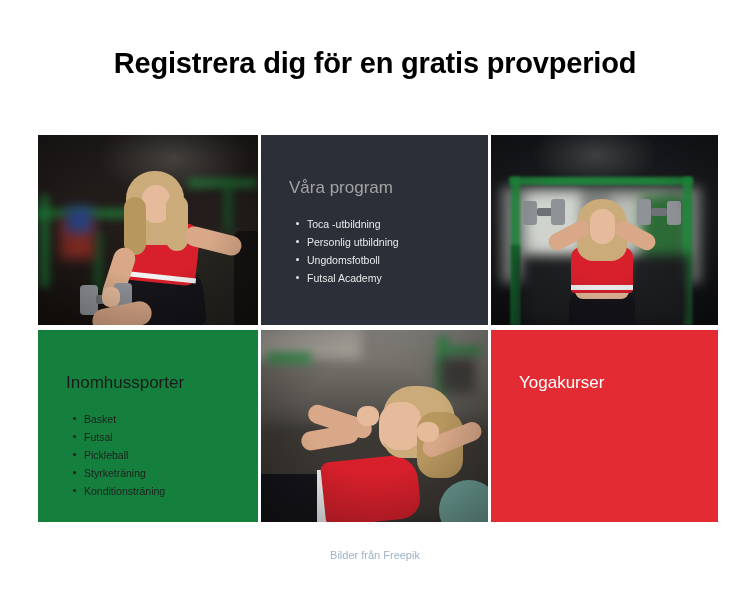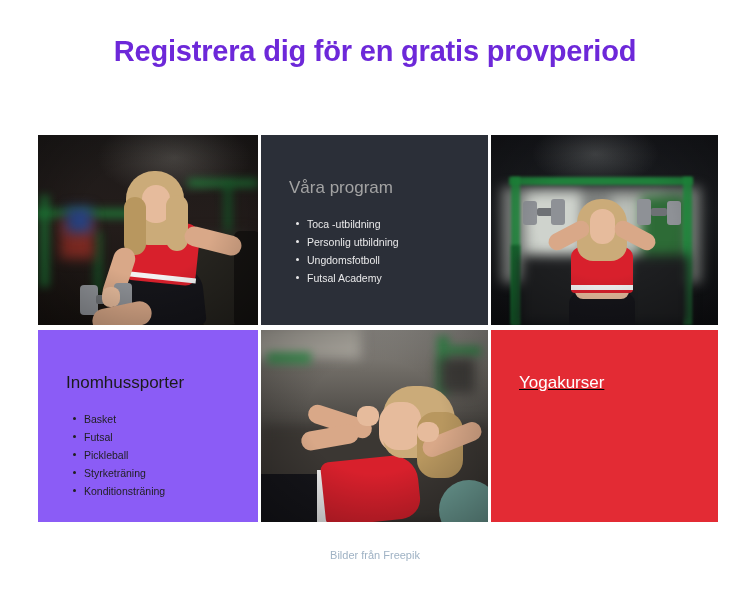--- a/index.html
+++ b/index.html
@@ -26,11 +26,11 @@
     text-align: center;
   }
   .page-title {
-    margin: 4px;
+    margin: 16px;
     font-size: 29px;
     line-height: 34px;
     font-weight: bold;
-    color: #6d28d9;
+    color: #000000;
     letter-spacing: -0.2px;
   }
   .page-subtitle {

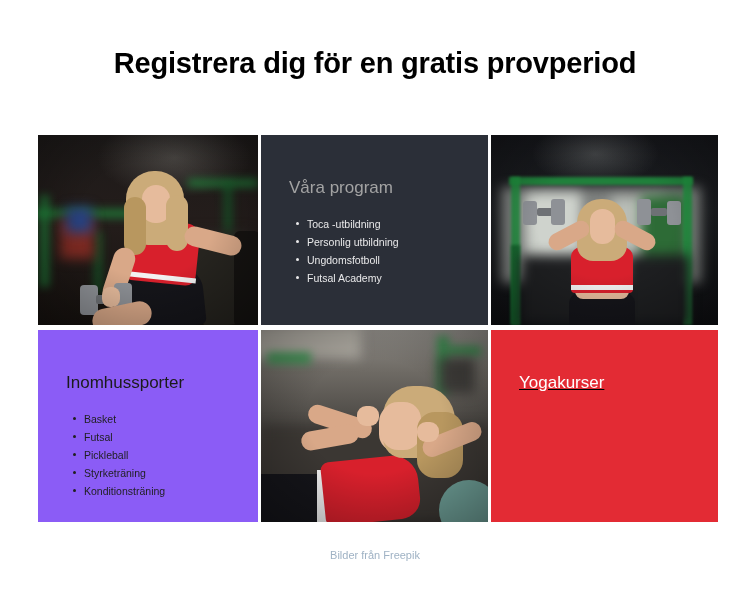--- a/index.html
+++ b/index.html
@@ -124,7 +124,7 @@
     box-sizing: border-box;
   }
   .panel-dark   { background: #2B2F38; }
-  .panel-yellow { background: #8b5cf6; }
+  .panel-yellow { background: #15803d; }
   .panel-red    { background: #E32B34; text-decoration: underline; }
 
   .panel-title {

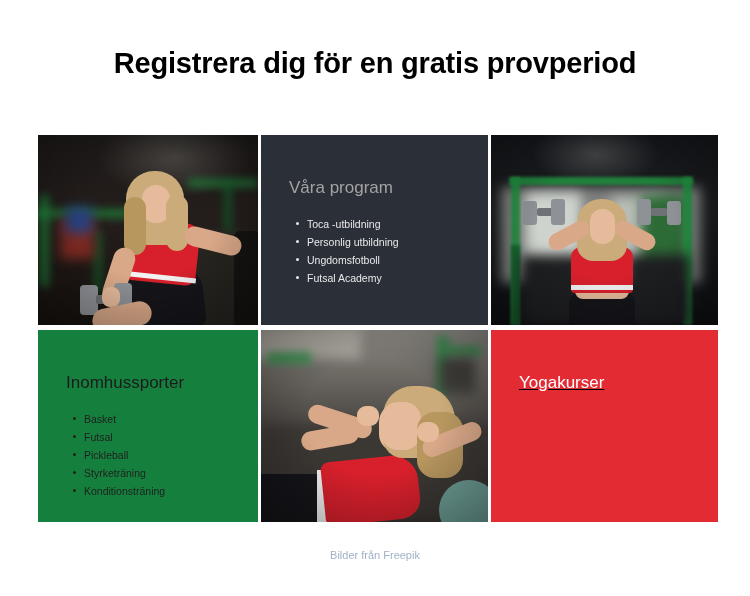--- a/index.html
+++ b/index.html
@@ -125,7 +125,7 @@
   }
   .panel-dark   { background: #2B2F38; }
   .panel-yellow { background: #15803d; }
-  .panel-red    { background: #E32B34; text-decoration: underline; }
+  .panel-red    { background: #E32B34; }
 
   .panel-title {
     margin: 0 0 16px 0;

